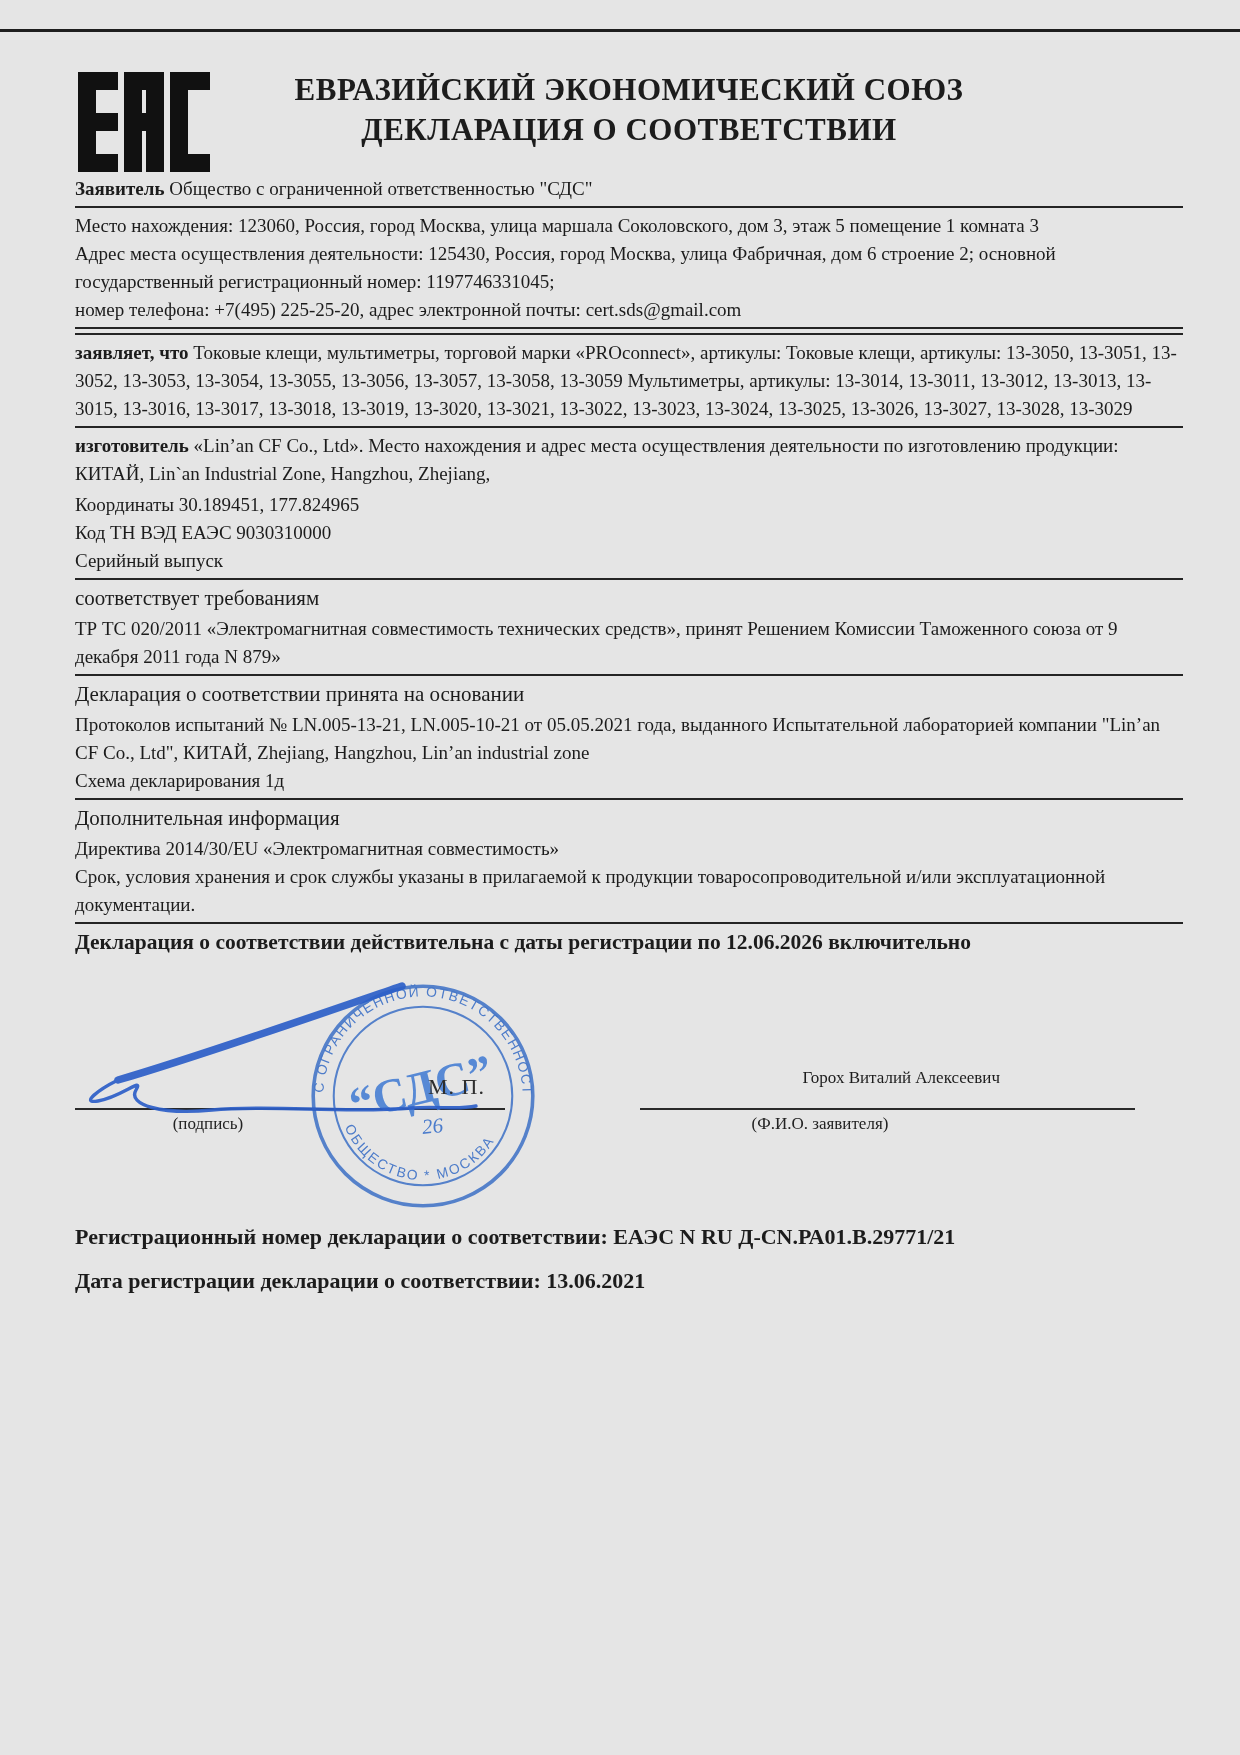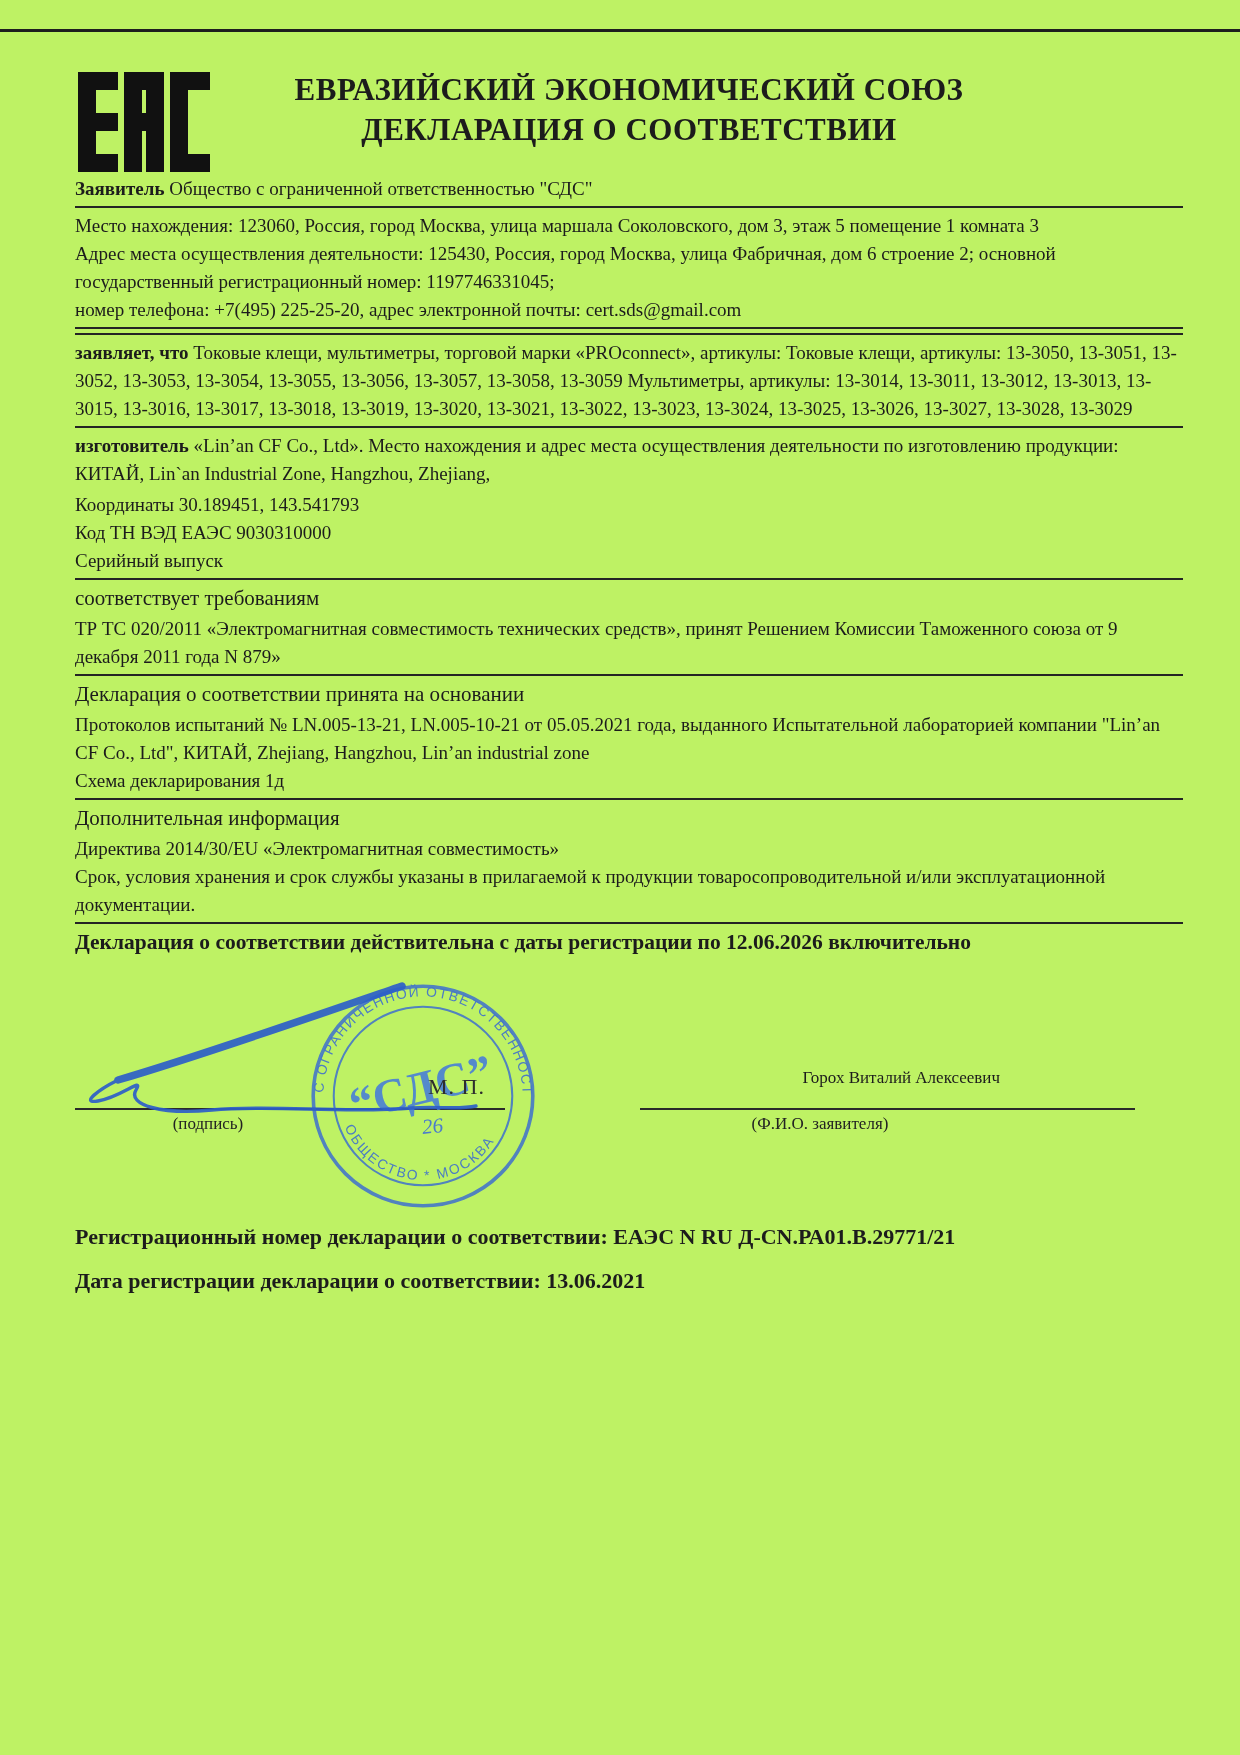--- a/index.html
+++ b/index.html
@@ -6,7 +6,7 @@
   .page{
     position:relative;
     width:1240px;height:1755px;
-    background:#bef264;
+    background:#e5e5e5;
     font-family:"Liberation Serif","DejaVu Serif",serif;
     color:#1c1c1c;
     overflow:hidden;

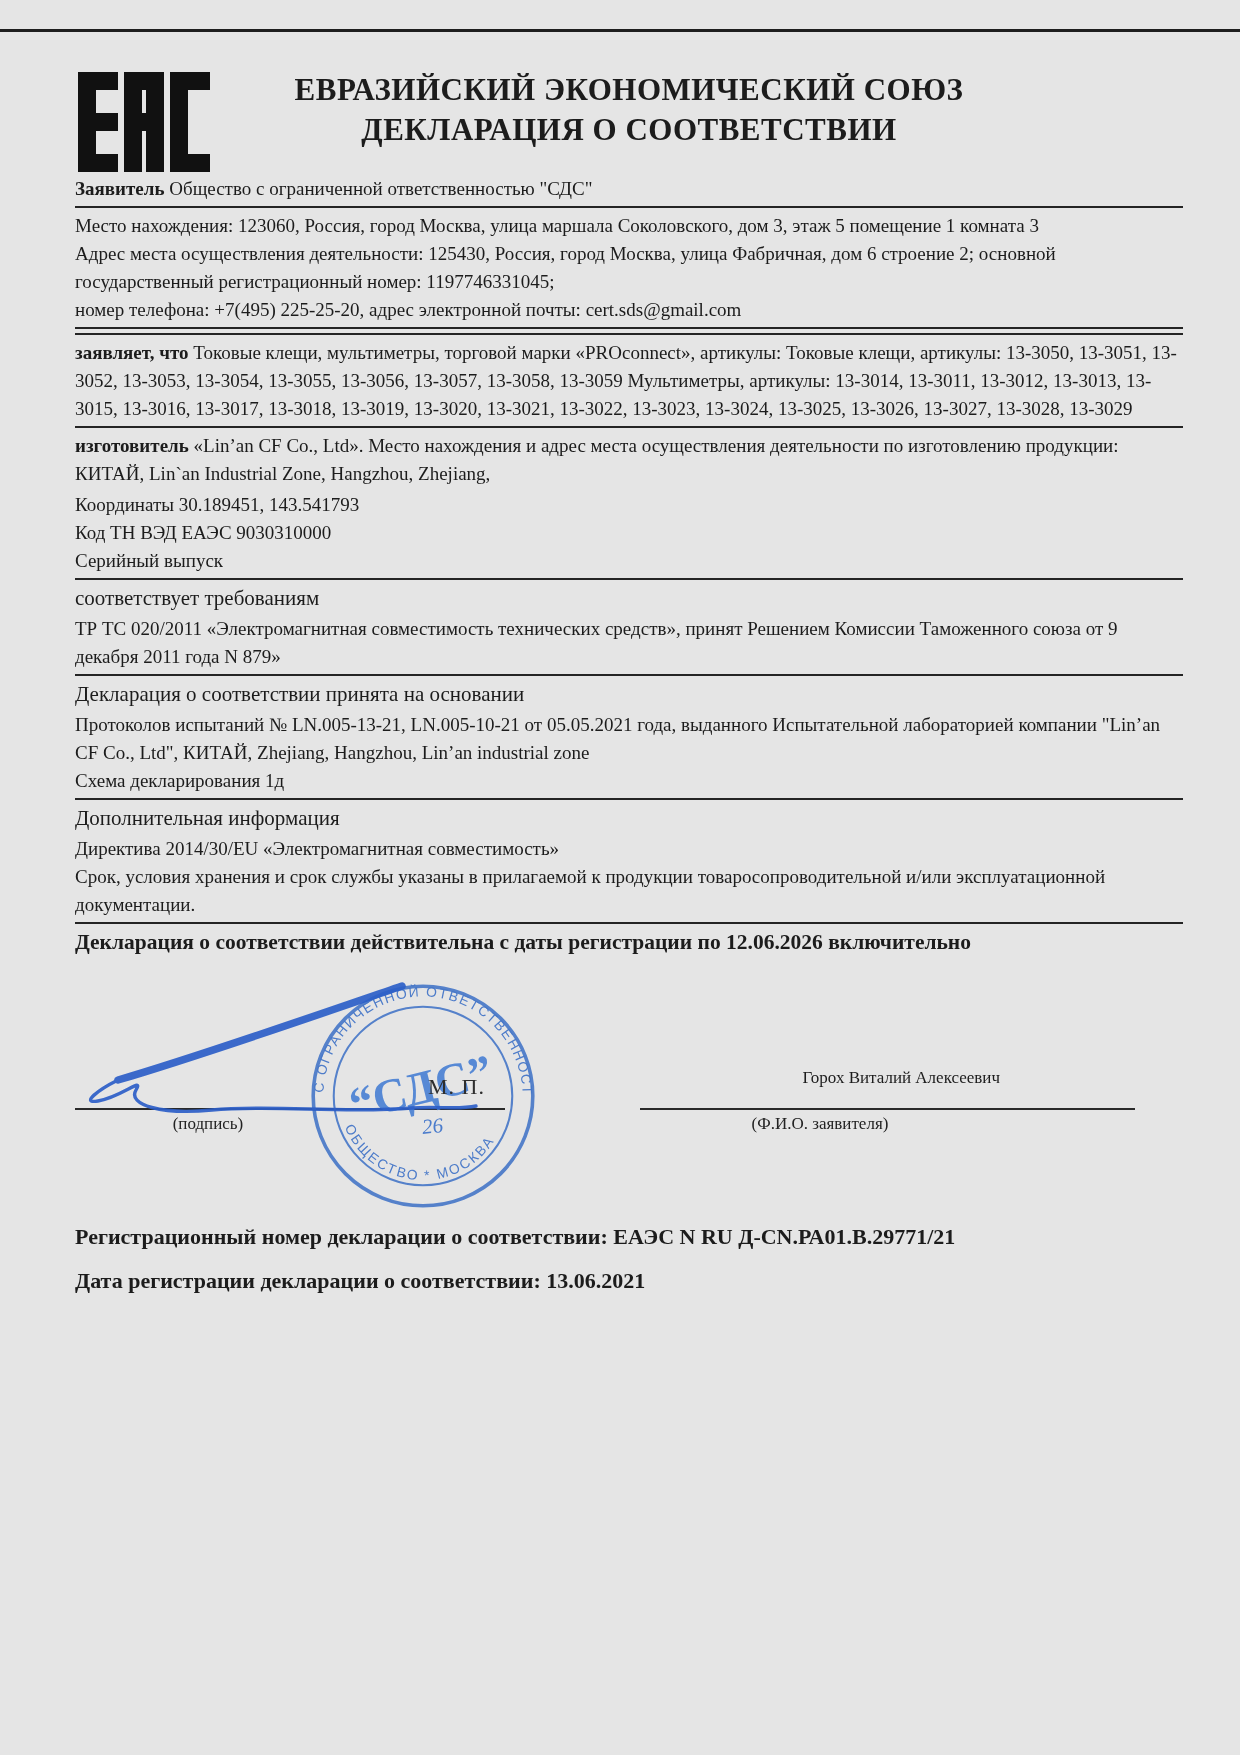--- a/index.html
+++ b/index.html
@@ -84,7 +84,7 @@
     <div class="rule"></div>
 
     <p class="row"><b class="lbl">изготовитель</b> <span>«Lin’an CF Co., Ltd». Место нахождения и адрес места осуществления деятельности по изготовлению продукции: КИТАЙ, Lin`an Industrial Zone, Hangzhou, Zhejiang,</span></p>
-    <p>Координаты 30.189451, 143.541793</p>
+    <p>Координаты 30.189451, 177.824965</p>
     <p>Код ТН ВЭД ЕАЭС 9030310000</p>
     <p>Серийный выпуск</p>
     <div class="rule"></div>

